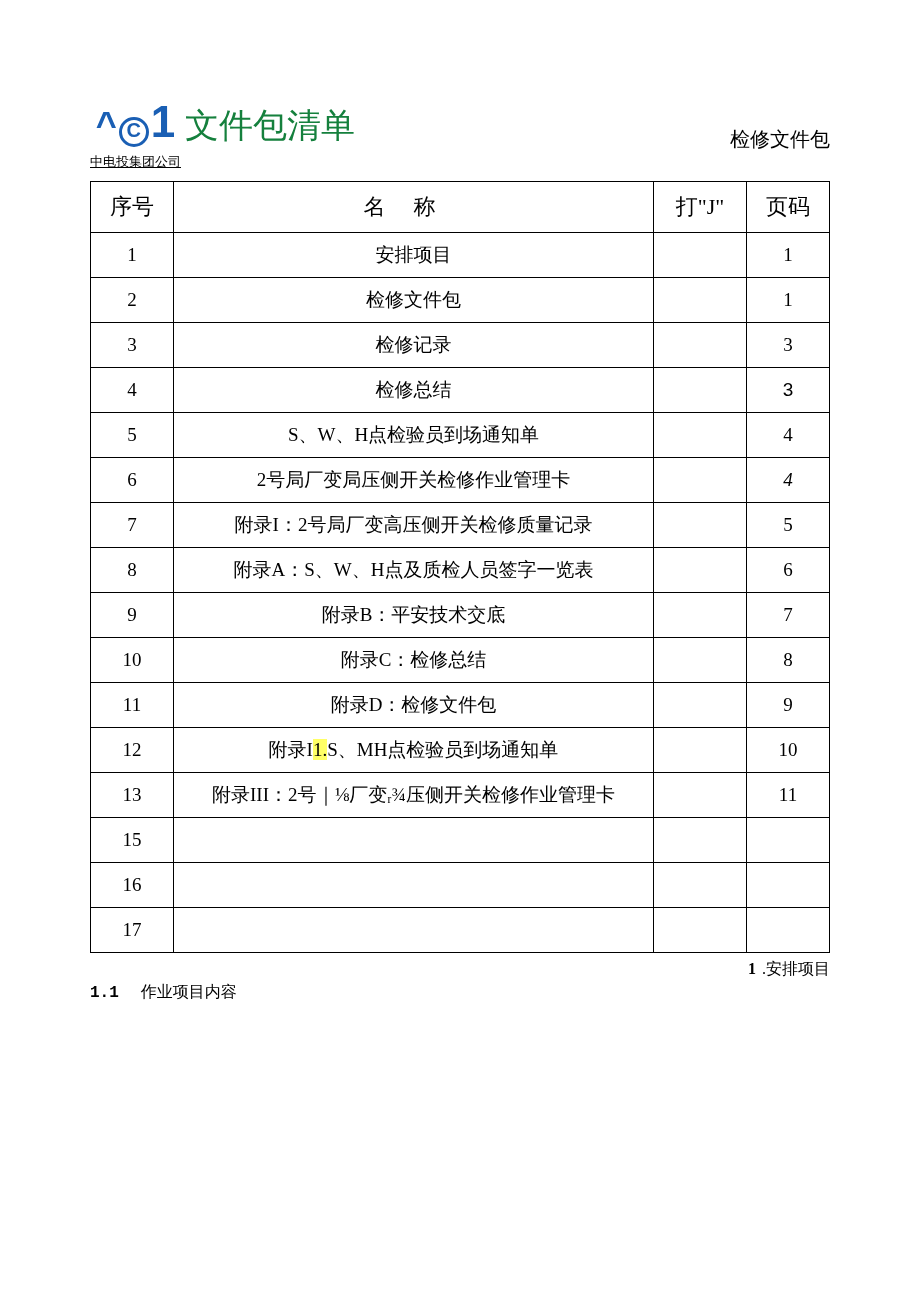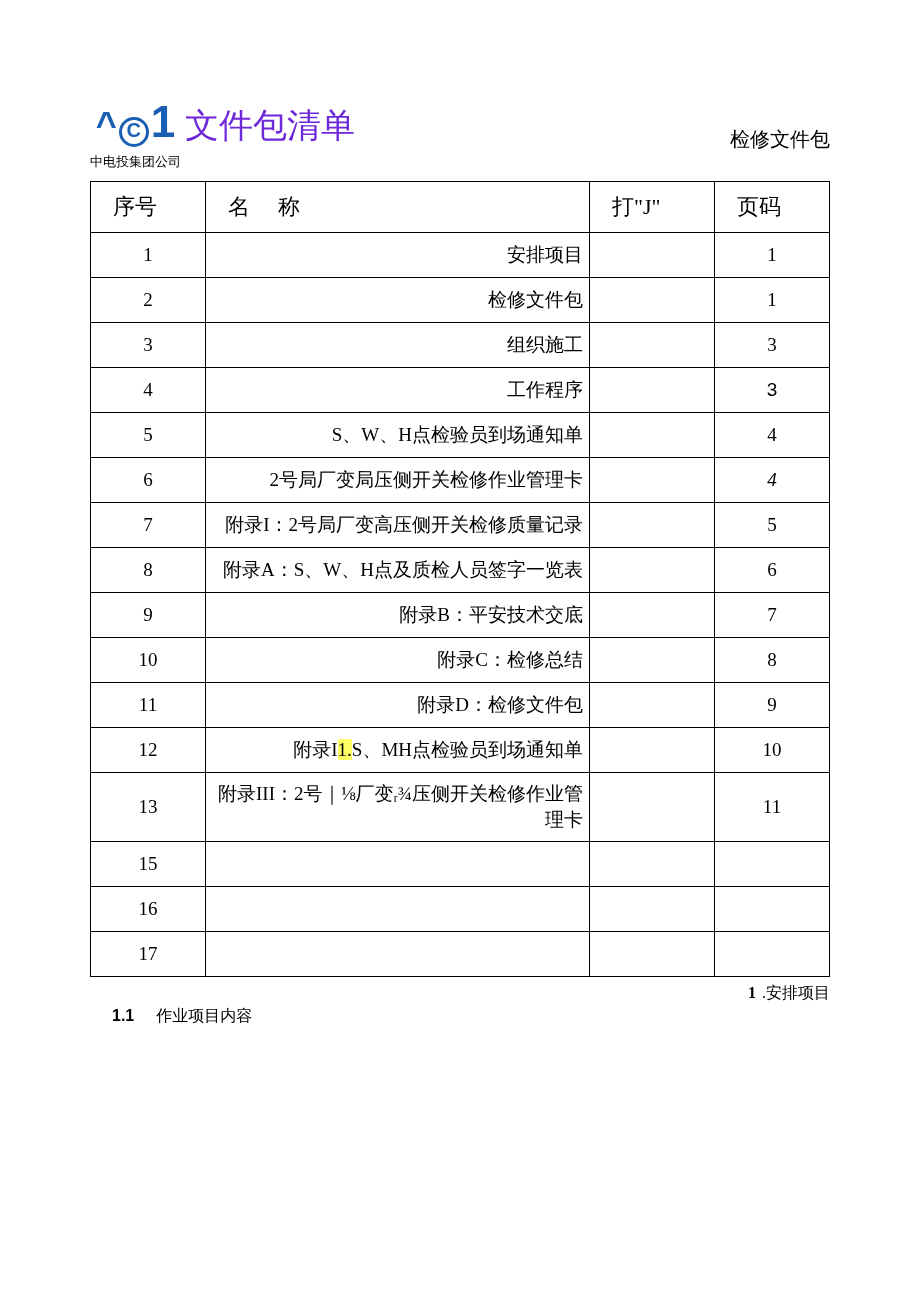--- a/index.html
+++ b/index.html
@@ -67,7 +67,7 @@
   }
   .title {
     font-size: 34px;
-    color: #6d28d9;
+    color: #15803d;
     margin-left: 4px;
     position: relative;
     top: -22px;

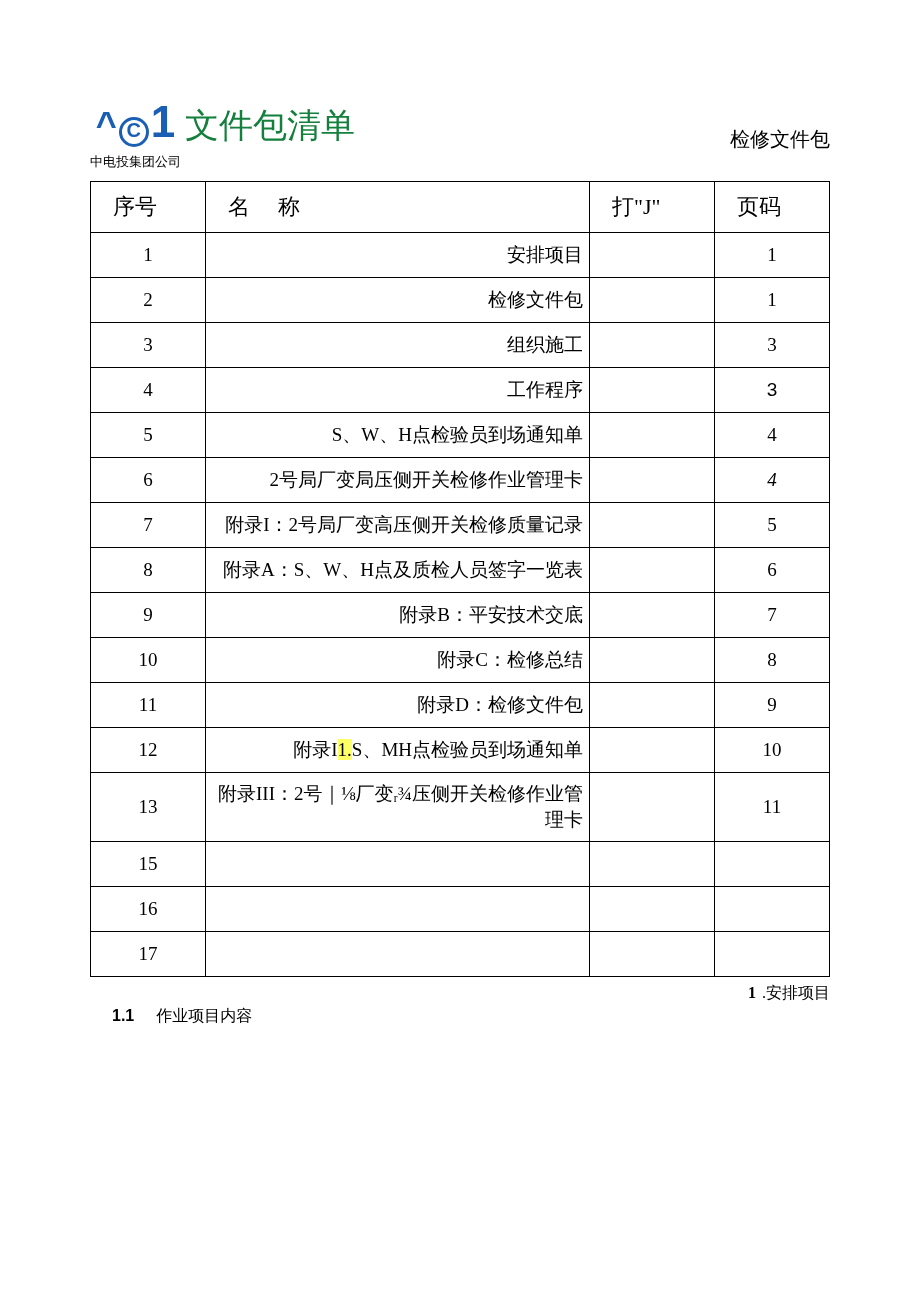--- a/index.html
+++ b/index.html
@@ -64,6 +64,7 @@
     color: #000;
     margin-top: 6px;
     font-family: "SimSun", serif;
+    text-decoration: underline;
   }
   .title {
     font-size: 34px;

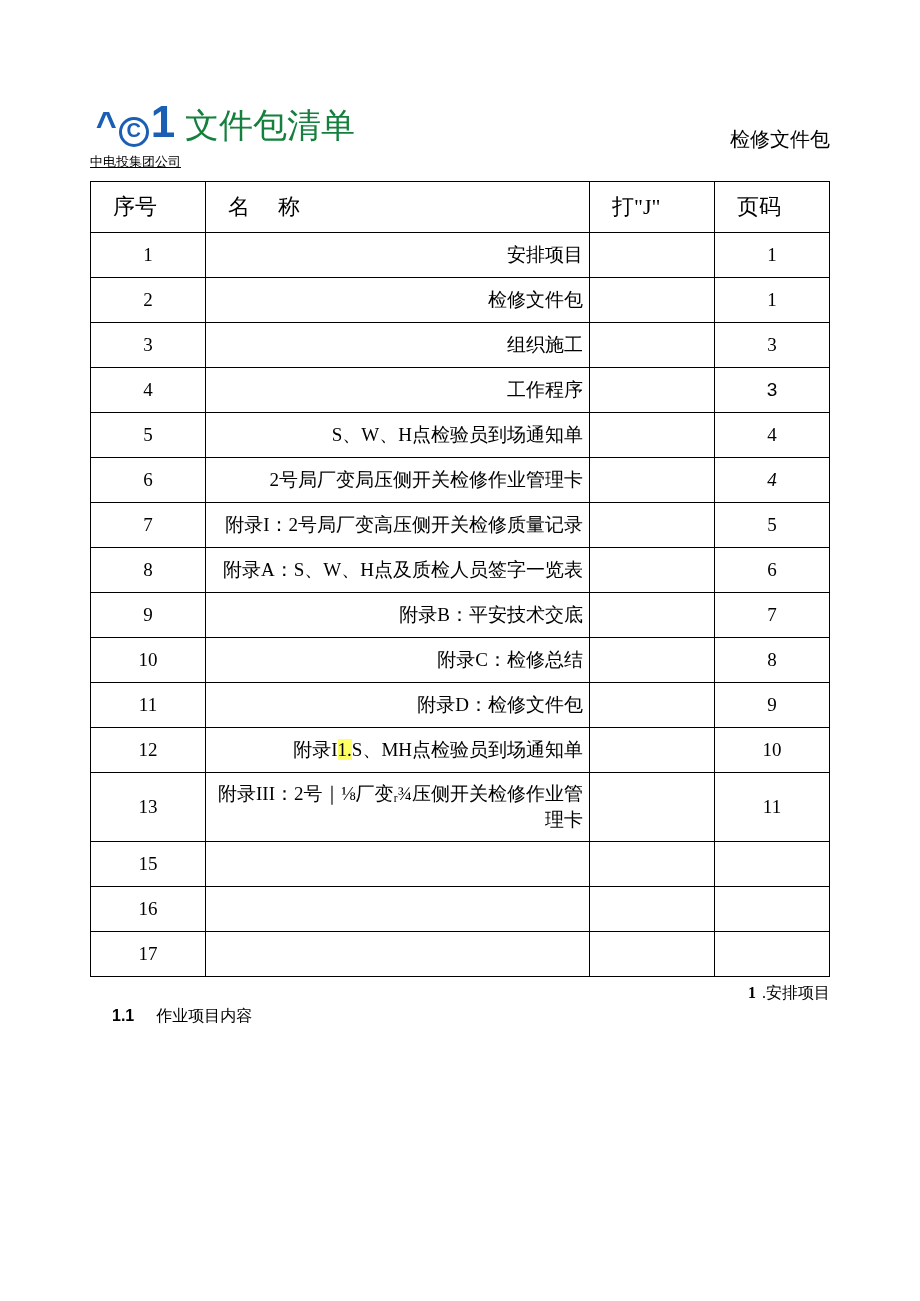--- a/index.html
+++ b/index.html
@@ -94,9 +94,9 @@
   }
   table.listing th {
     font-weight: normal;
-    text-align: left;
+    text-align: center;
     font-size: 22px;
-    padding: 10px 22px;
+    padding: 10px 6px;
   }
   .col-seq { width: 70px; text-align: center; }
   .col-name { text-align: right; padding-left: 6px; }

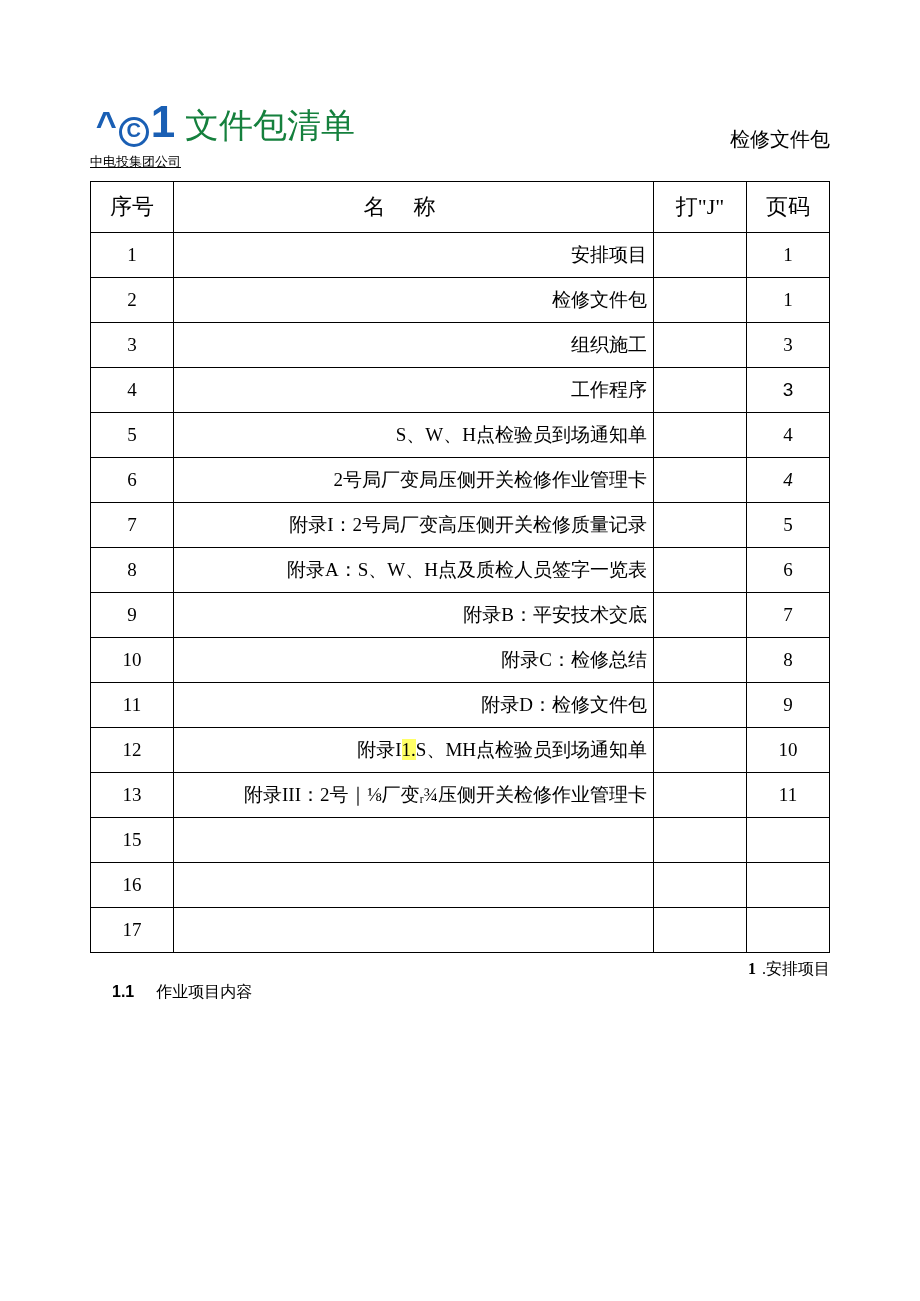--- a/index.html
+++ b/index.html
@@ -99,7 +99,7 @@
     padding: 10px 6px;
   }
   .col-seq { width: 70px; text-align: center; }
-  .col-name { text-align: right; padding-left: 6px; }
+  .col-name { text-align: center; padding-left: 6px; }
   .col-check { width: 80px; text-align: center; }
   .col-page { width: 70px; text-align: center; }
   .th-name { letter-spacing: 28px; text-align: center; padding-left: 30px; }

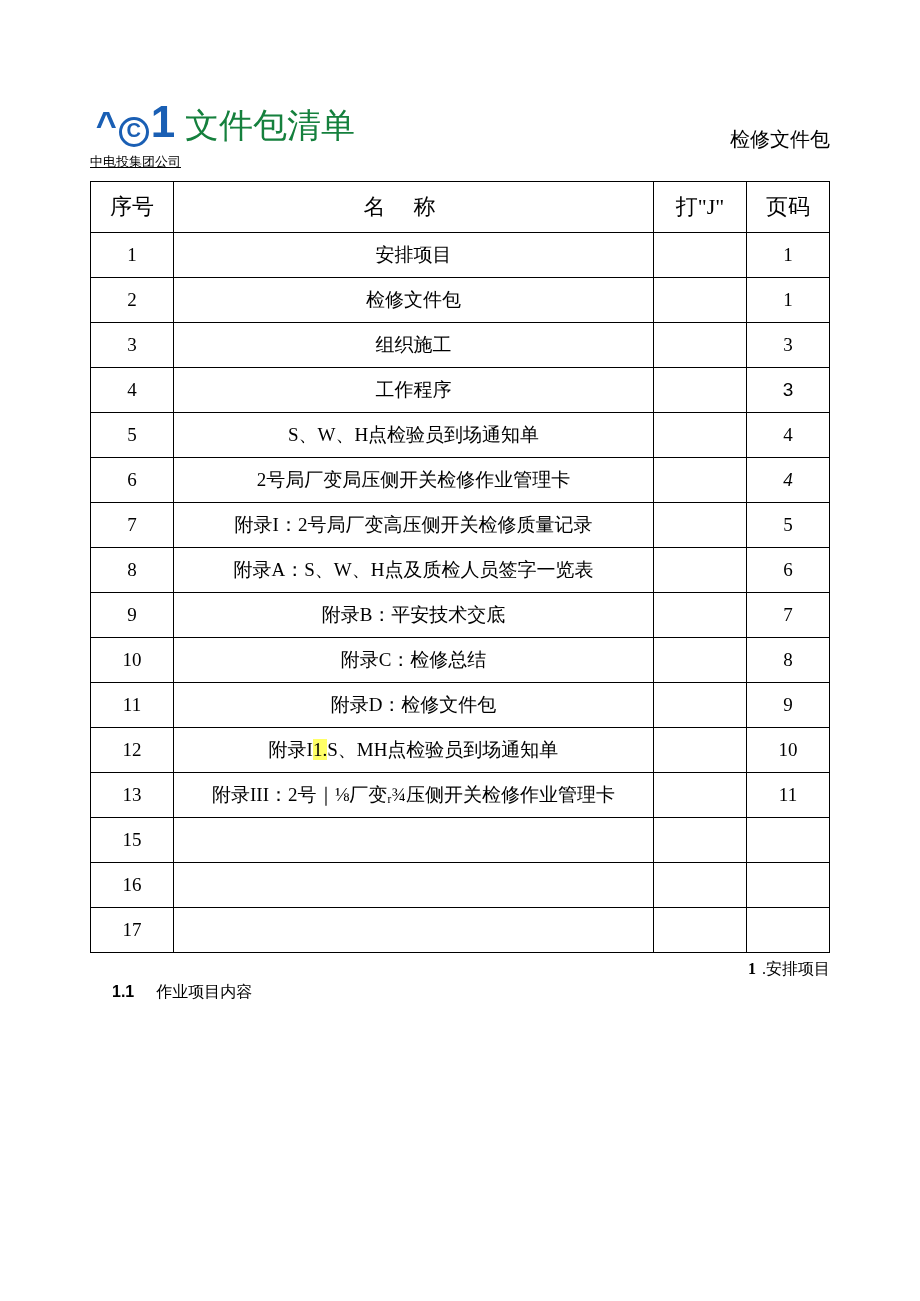--- a/index.html
+++ b/index.html
@@ -156,7 +156,7 @@
         </tr>
         <tr>
           <td class="col-seq">3</td>
-          <td class="col-name">组织施工</td>
+          <td class="col-name">检修记录</td>
           <td class="col-check"></td>
           <td class="col-page">3</td>
         </tr>

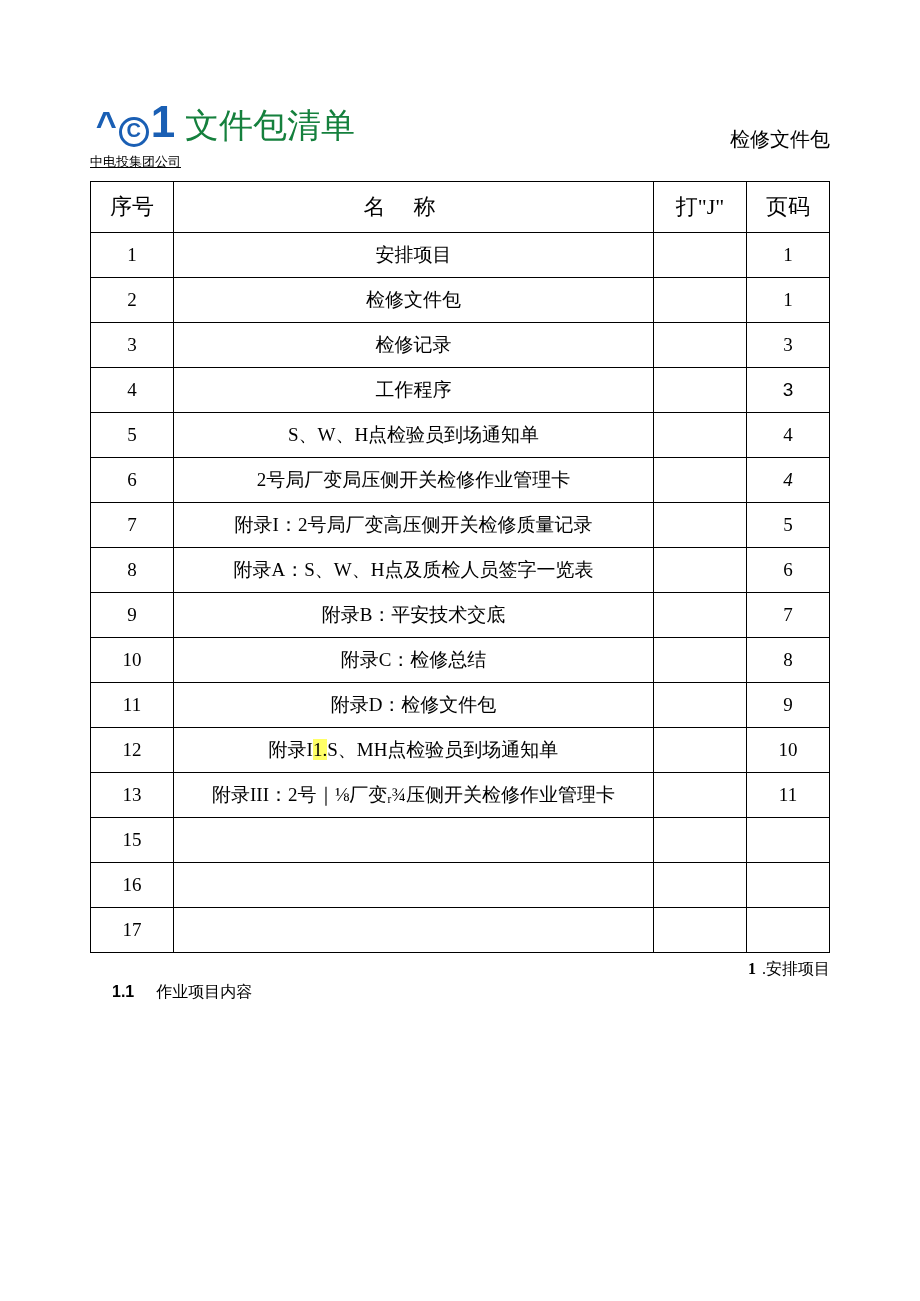--- a/index.html
+++ b/index.html
@@ -162,7 +162,7 @@
         </tr>
         <tr>
           <td class="col-seq">4</td>
-          <td class="col-name">工作程序</td>
+          <td class="col-name">检修总结</td>
           <td class="col-check"></td>
           <td class="col-page sans3">3</td>
         </tr>

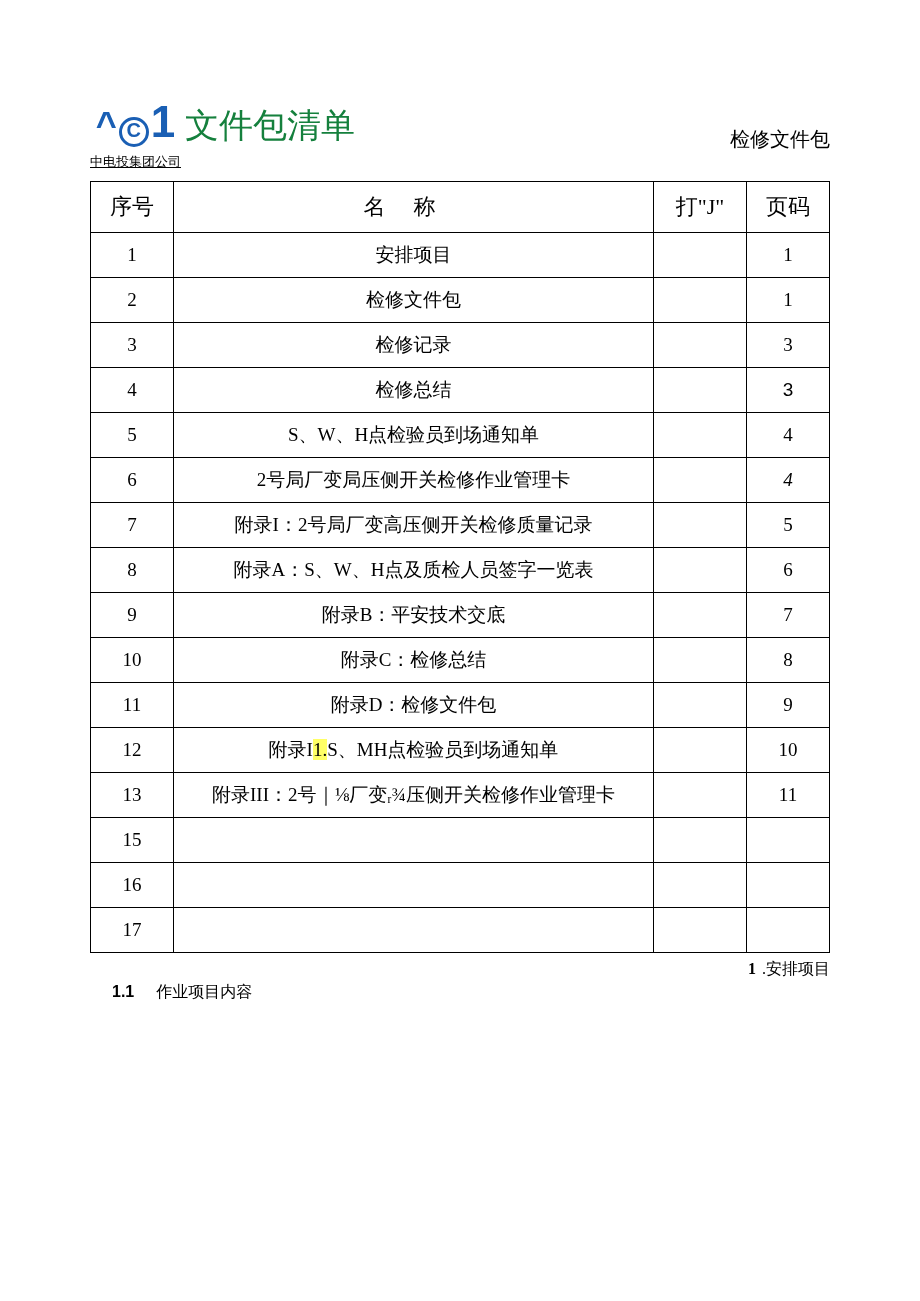--- a/index.html
+++ b/index.html
@@ -112,7 +112,7 @@
   }
   .footer .line1 { margin-bottom: 2px; text-align: right; }
   .footer .n { font-family: "Times New Roman", serif; font-weight: bold; margin-right: 6px; }
-  .footer .n2 { font-family: Liberation Sans, sans-serif; font-weight: bold; margin-right: 22px; margin-left: 22px; }
+  .footer .n2 { font-family: Liberation Mono, monospace; font-weight: bold; margin-right: 22px; }
 </style>
 </head>
 <body>

